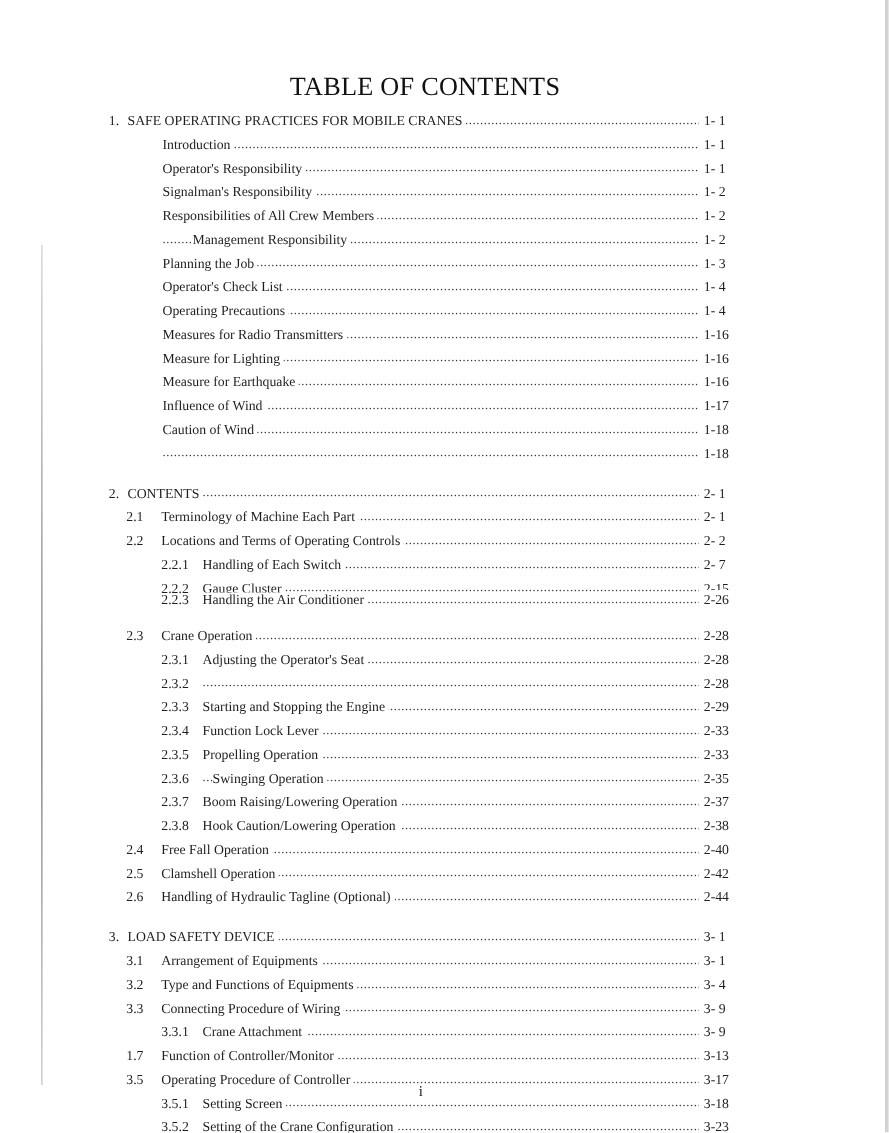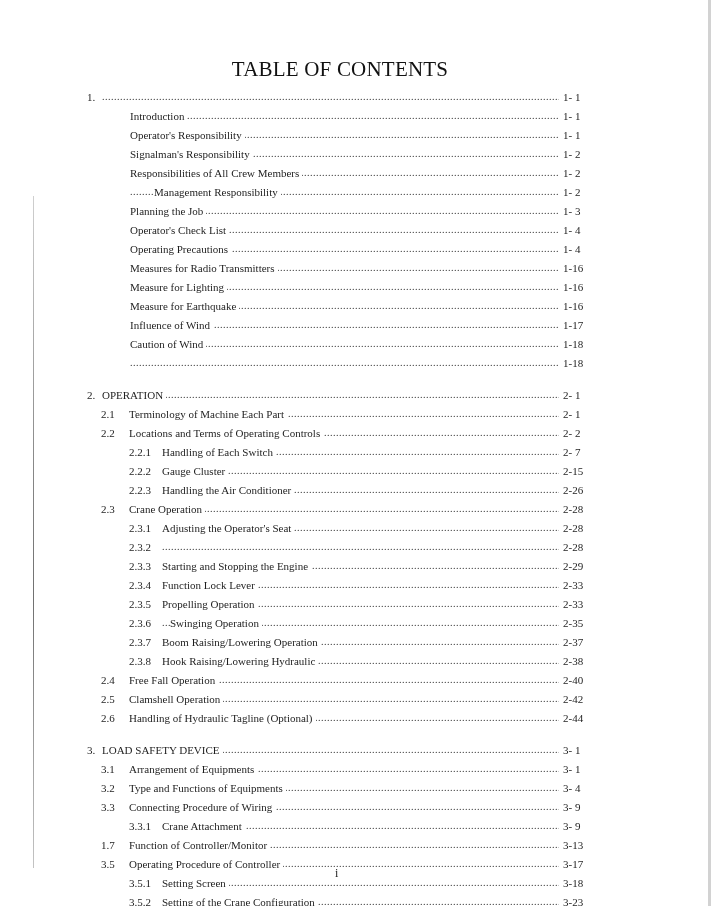--- a/index.html
+++ b/index.html
@@ -56,6 +56,7 @@
     <div class="row" style="top: 89px; width: 600px;">
       <span class="num" style="left: 87px;">1.</span>
       <span class="leader" style="left: 102px; width: 457px;">............................................................................................................................................................................................................................</span>
+      <span class="text" style="left: 102px; z-index: 2;"><span class="label">SAFE OPERATING PRACTICES FOR MOBILE CRANES</span></span>
       <span class="page" style="z-index: 2;">1- 1</span>
     </div>
     <div class="row" style="top: 108px; width: 600px;">

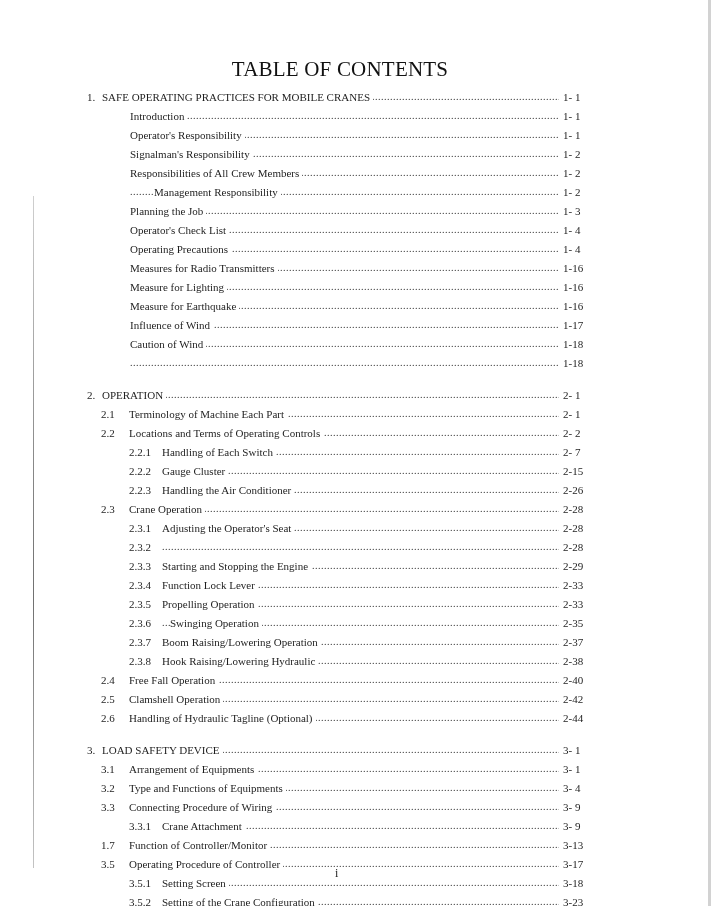--- a/index.html
+++ b/index.html
@@ -131,7 +131,7 @@
     <div class="row" style="top: 387px; width: 600px;">
       <span class="num" style="left: 87px;">2.</span>
       <span class="leader" style="left: 102px; width: 457px;">............................................................................................................................................................................................................................</span>
-      <span class="text" style="left: 102px; z-index: 2;"><span class="label">OPERATION</span></span>
+      <span class="text" style="left: 102px; z-index: 2;"><span class="label">CONTENTS</span></span>
       <span class="page" style="z-index: 2;">2- 1</span>
     </div>
     <div class="row" style="top: 406px; width: 600px;">

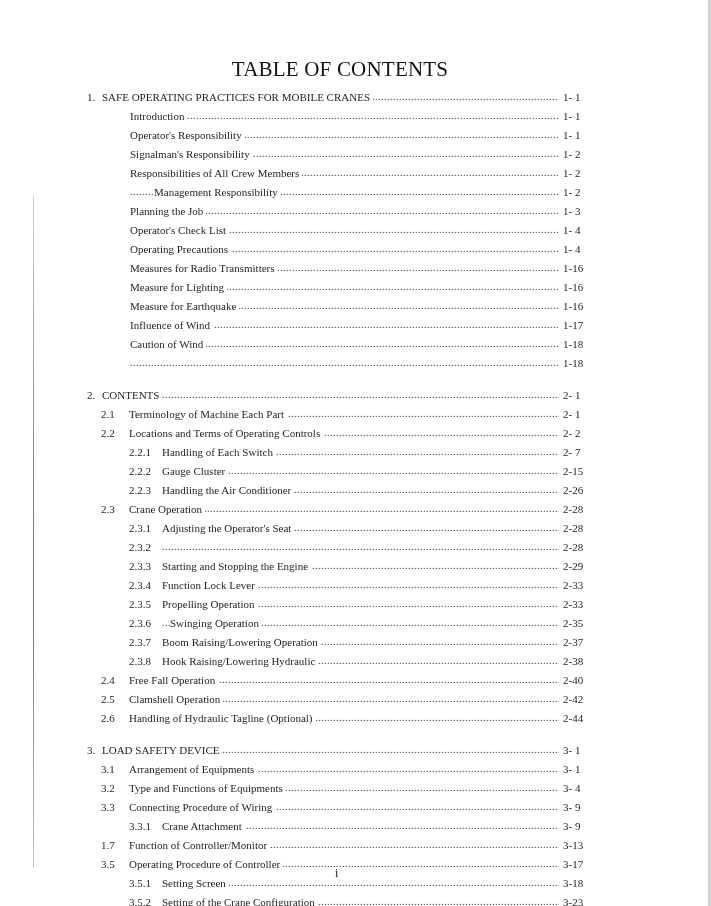--- a/index.html
+++ b/index.html
@@ -158,7 +158,7 @@
       <span class="text" style="left: 162px; z-index: 2;"><span class="label">Gauge Cluster</span></span>
       <span class="page" style="z-index: 2;">2-15</span>
     </div>
-    <div class="row" style="top: 482px; width: 600px;">
+    <div class="row" style="top: 472px; width: 600px;">
       <span class="num" style="left: 129px;">2.2.3</span>
       <span class="leader" style="left: 162px; width: 397px;">............................................................................................................................................................................................................................</span>
       <span class="text" style="left: 162px; z-index: 2;"><span class="label">Handling the Air Conditioner</span></span>

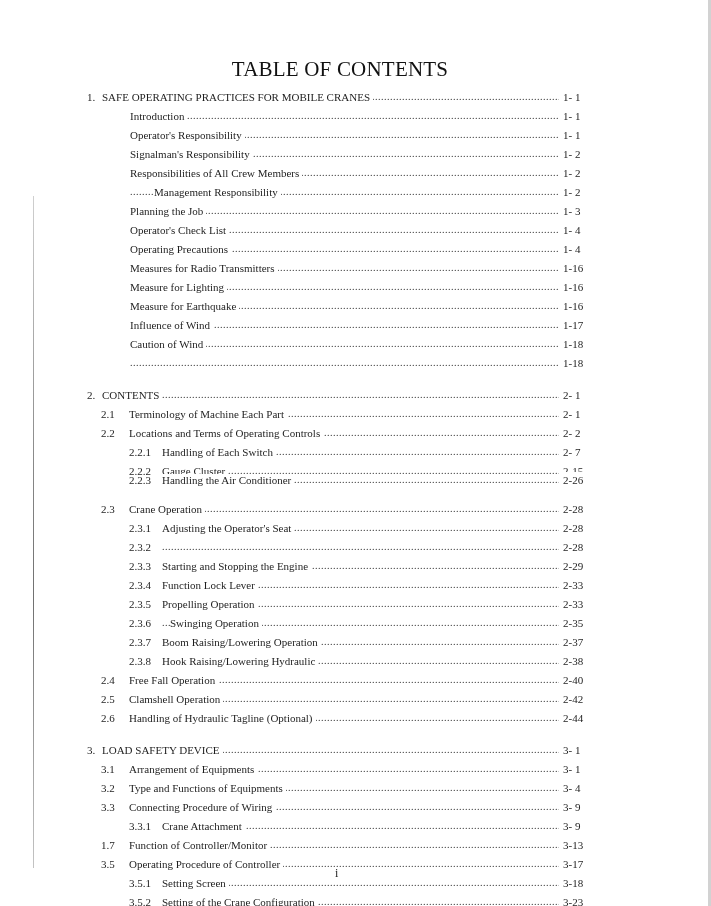--- a/index.html
+++ b/index.html
@@ -214,7 +214,7 @@
     <div class="row" style="top: 653px; width: 600px;">
       <span class="num" style="left: 129px;">2.3.8</span>
       <span class="leader" style="left: 162px; width: 397px;">............................................................................................................................................................................................................................</span>
-      <span class="text" style="left: 162px; z-index: 2;"><span class="label">Hook Raising/Lowering Hydraulic</span></span>
+      <span class="text" style="left: 162px; z-index: 2;"><span class="label">Hook Caution/Lowering Operation</span></span>
       <span class="page" style="z-index: 2;">2-38</span>
     </div>
     <div class="row" style="top: 672px; width: 600px;">

